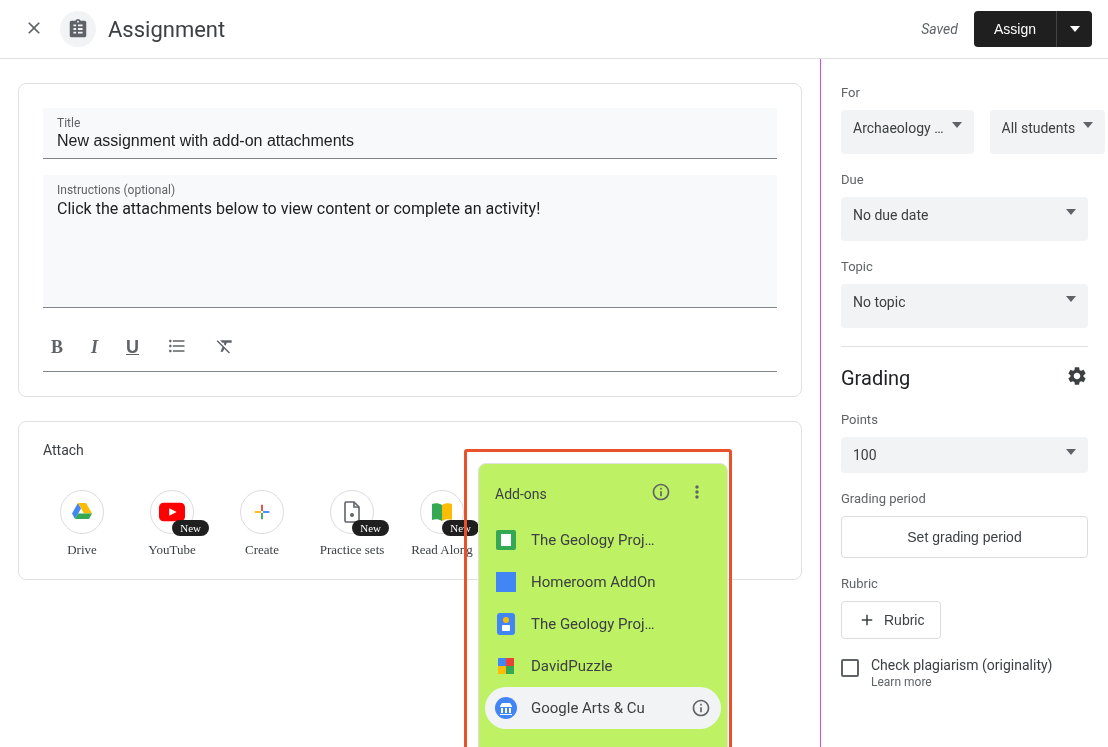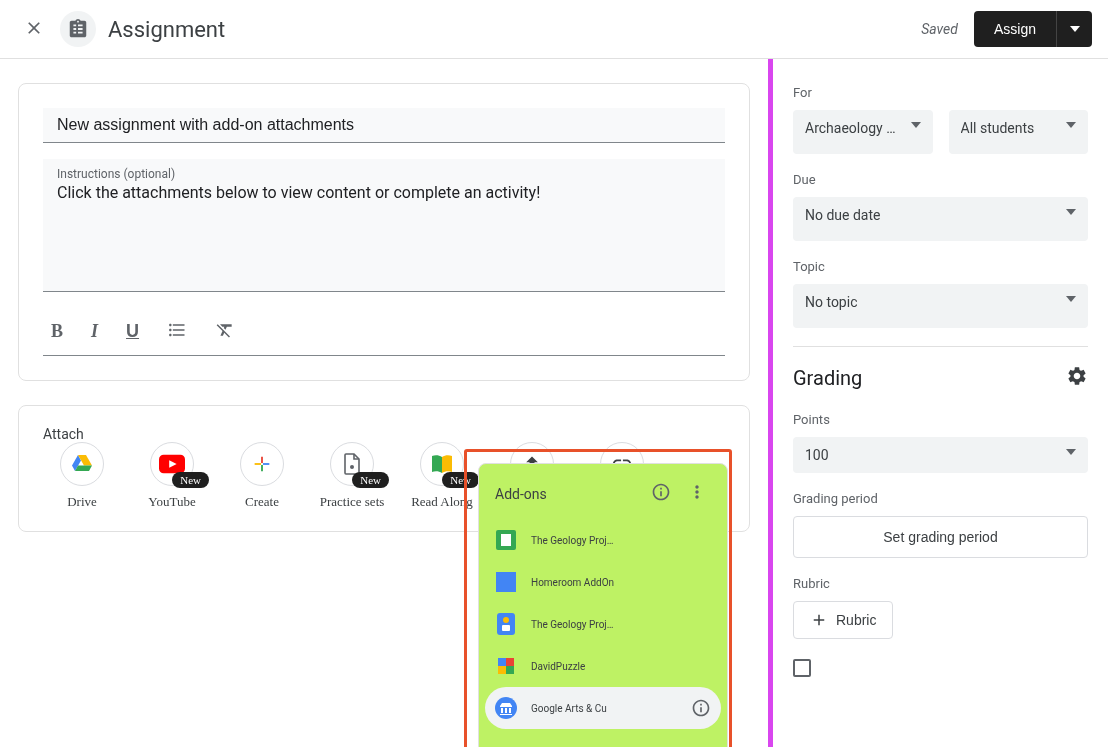--- a/index.html
+++ b/index.html
@@ -18,7 +18,7 @@
 
 .main-container { display: flex; height: calc(100% - 59px); }
 .left-panel { flex: 1; padding: 24px 18px; overflow: auto; position: relative; }
-.right-panel { width: 340px; border-left: 5px solid #d946ef; padding: 20px; overflow: auto; }
+.right-panel { width: 288px; border-left: 1px solid #d946ef; padding: 20px; overflow: auto; }
 
 .card { border: 1px solid #e0e0e0; border-radius: 8px; padding: 24px; margin-bottom: 24px; background: #fff; }
 

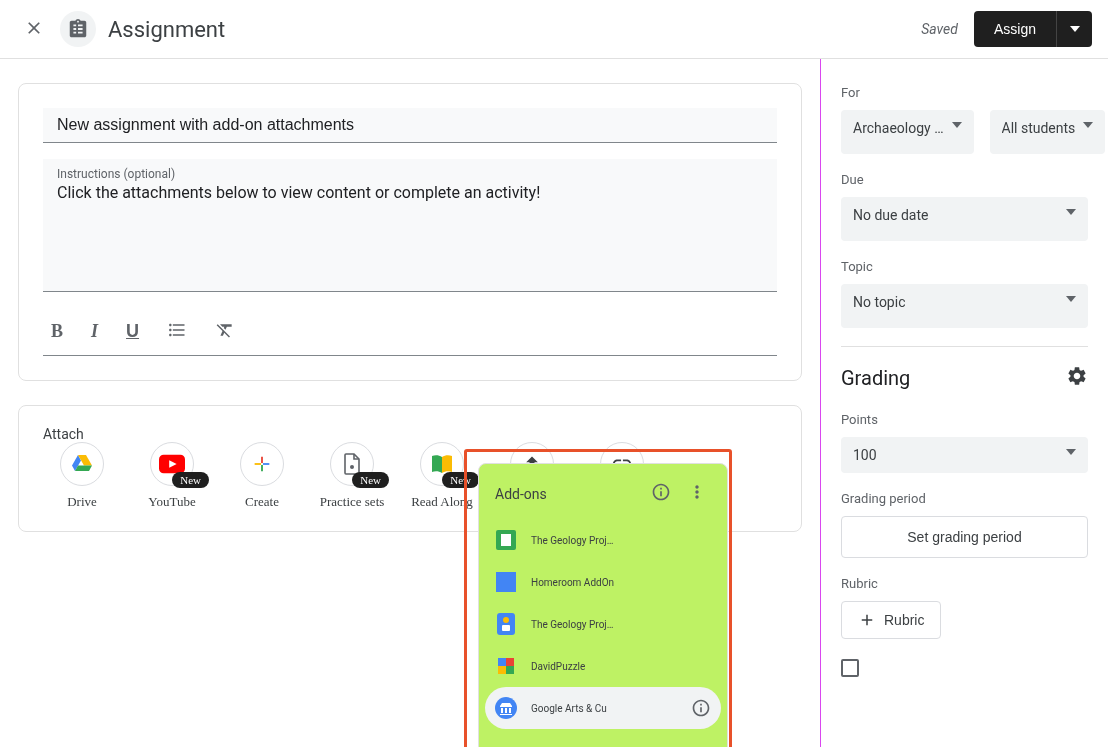--- a/index.html
+++ b/index.html
@@ -107,6 +107,7 @@
   <div class="left-panel">
     <div class="card">
       <div class="input-group">
+        <label class="input-label">Title</label>
         <input class="input-value" value="New assignment with add-on attachments" style="">
       </div>
       <div class="input-group instructions-box">

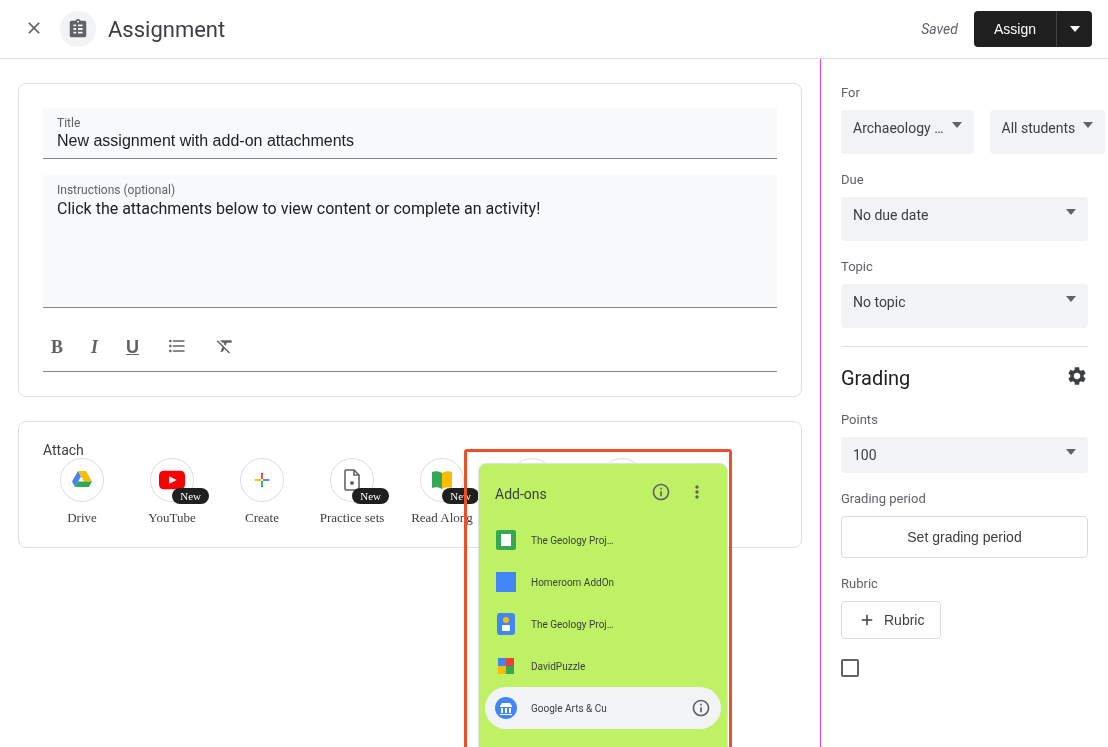--- a/index.html
+++ b/index.html
@@ -35,7 +35,7 @@
 .tb-underline { text-decoration: underline; font-size: 18px; color: #5f6368; font-weight: bold; }
 
 .attach-card { border: 1px solid #e0e0e0; border-radius: 8px; padding: 20px 24px; background: #fff; }
-.attach-title { font-size: 14px; color: #3c4043; margin-bottom: 0; }
+.attach-title { font-size: 14px; color: #3c4043; margin-bottom: 32px; }
 .attach-grid { display: flex; flex-wrap: wrap; gap: 24px 12px; }
 .attach-item { width: 78px; display: flex; flex-direction: column; align-items: center; cursor: pointer; position: relative; font-family: Liberation Serif, serif; }
 .attach-icon-circle { width: 44px; height: 44px; border: 1px solid #dadce0; border-radius: 50%; display: flex; align-items: center; justify-content: center; margin-bottom: 8px; }

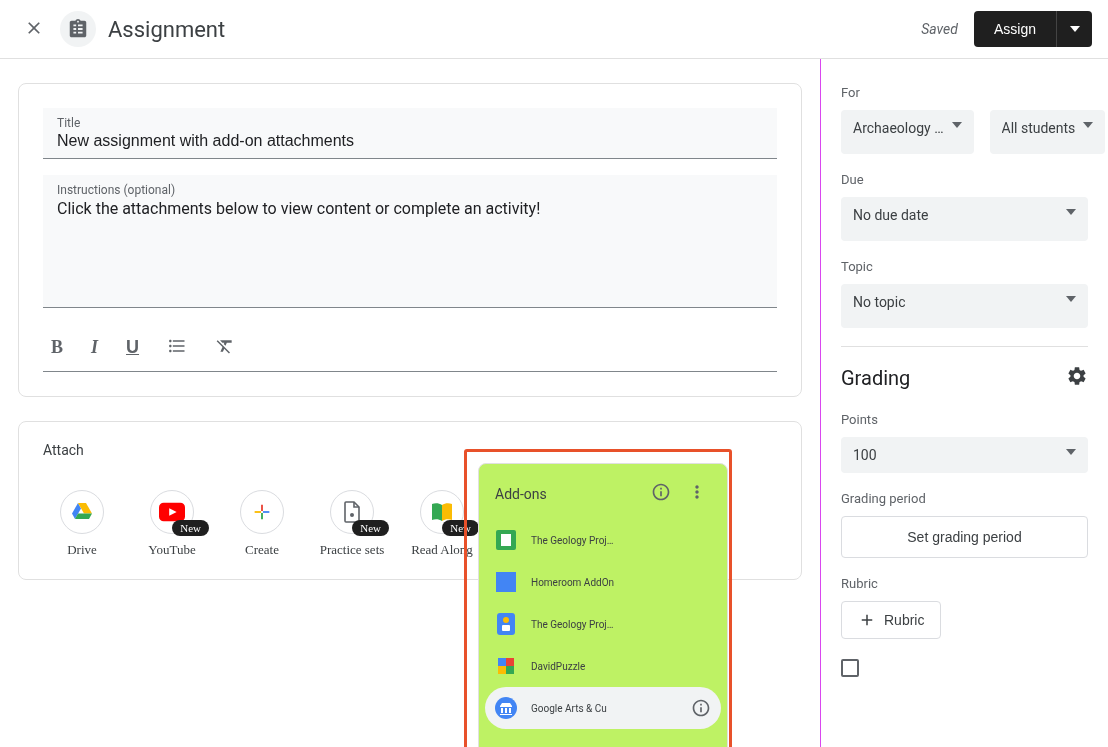--- a/index.html
+++ b/index.html
@@ -55,7 +55,7 @@
 .addon-item { display: flex; align-items: center; padding: 10px 16px; cursor: pointer; gap: 14px; }
 .addon-item:hover, .addon-item.hovered { background: #f1f3f4; border-radius: 22px; margin: 0 6px; padding: 10px 10px; }
 .addon-item-icon { width: 22px; height: 22px; flex-shrink: 0; display: flex; align-items: center; justify-content: center; }
-.addon-item-label { flex: 1; font-size: 10px; color: #3c4043; white-space: nowrap; overflow: hidden; text-overflow: ellipsis; }
+.addon-item-label { flex: 1; font-size: 15px; color: #3c4043; white-space: nowrap; overflow: hidden; text-overflow: ellipsis; }
 .addon-info { visibility: hidden; }
 .addon-item.hovered .addon-info { visibility: visible; }
 

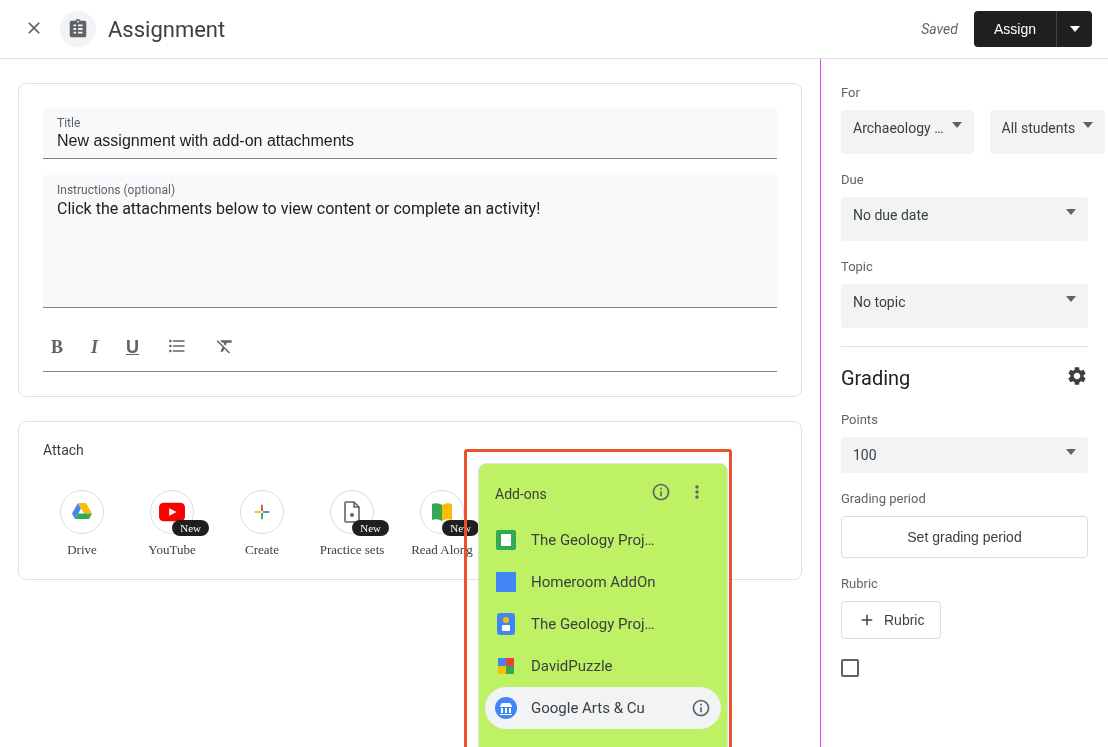--- a/index.html
+++ b/index.html
@@ -340,6 +340,10 @@
 
     <div class="checkbox-row">
       <div class="checkbox"></div>
+      <div class="checkbox-labels">
+        <span class="checkbox-main">Check plagiarism (originality)</span>
+        <span class="checkbox-sub">Learn more</span>
+      </div>
     </div>
   </div>
 </div>

